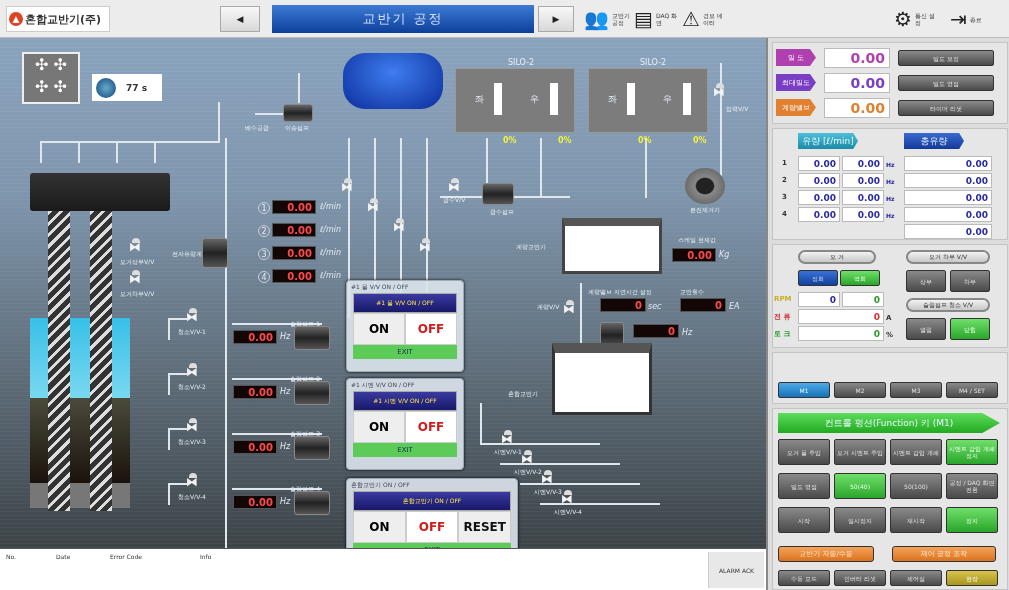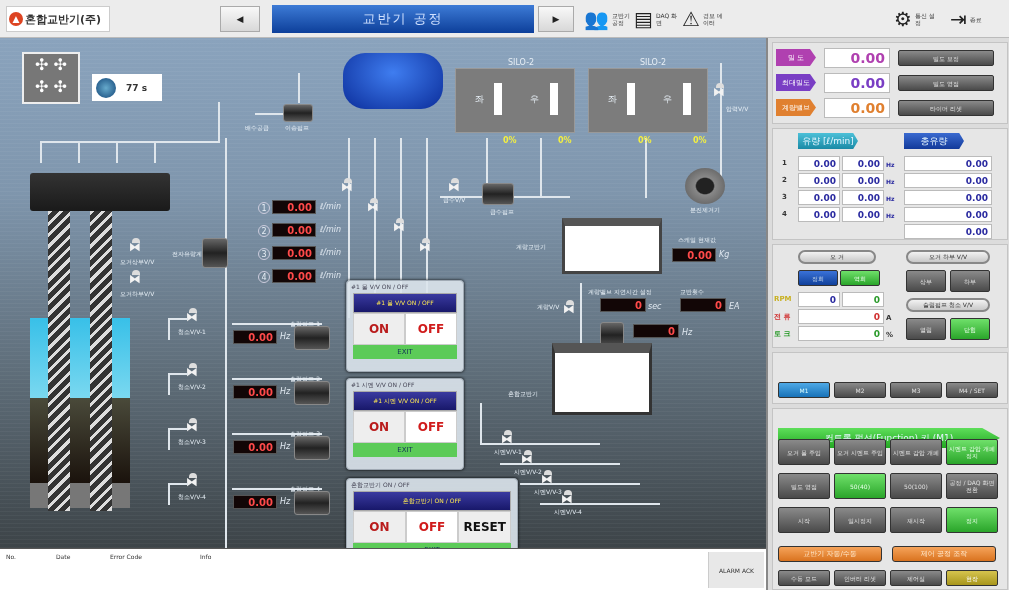--- a/index.html
+++ b/index.html
@@ -31,7 +31,7 @@
 .popup .hdr{margin:0 6px;height:20px;background:linear-gradient(#3a3aa0,#18186a);color:#ffea50;font-size:6px;display:flex;align-items:center;justify-content:center;border:1px solid #aaa}
 .popup .row{display:flex;margin:0 6px;height:32px}
 .popup .row div{flex:1;display:flex;align-items:center;justify-content:center;font-weight:bold;font-size:12px;border:1px solid #ccc}
-.on{background:#eee;color:#b91c1c}.off{background:#fff;color:#d01c1c}.rst{background:#eee;color:#111}
+.on{background:#eee;color:#000000}.off{background:#fff;color:#d01c1c}.rst{background:#eee;color:#111}
 .popup .exit{margin:0 6px;height:14px;background:#5ccb58;color:#135;font-size:7px;display:flex;align-items:center;justify-content:center}
 
 #alarm{left:0;top:548px;width:766px;height:42px;background:#fff;border-top:1px solid #555}

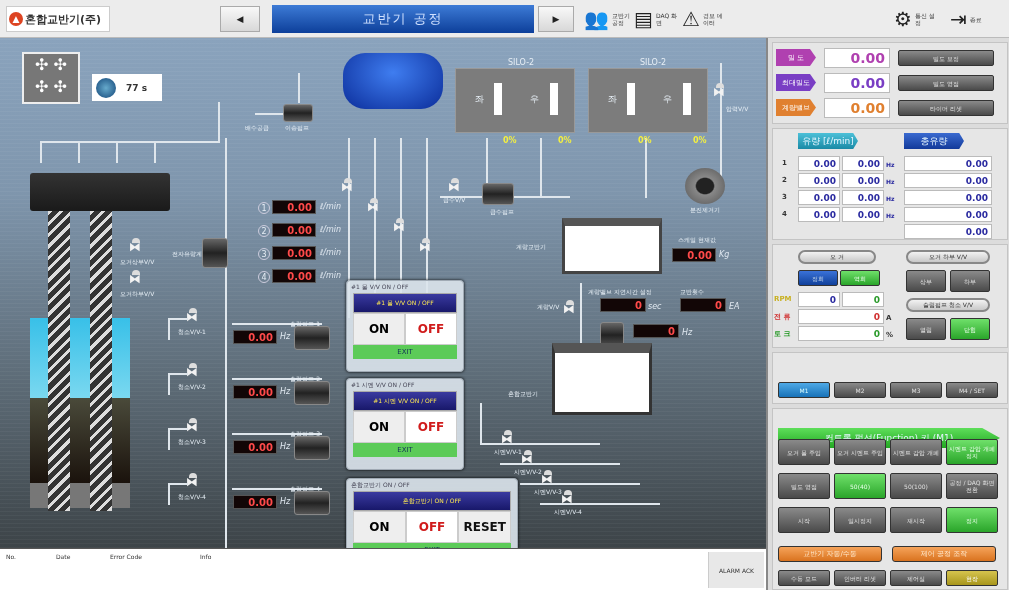--- a/index.html
+++ b/index.html
@@ -362,7 +362,7 @@
     </div>
 
   <div class="sec" style="top:370px;height:182px"></div>
-  <div class="banner" style="left:10px;top:390px;width:222px;background:linear-gradient(#5ede5a,#22a822)">컨트롤 펑션(Function) 키 (M1)</div>
+  <div class="banner" style="left:10px;top:375px;width:222px;background:linear-gradient(#5ede5a,#22a822)">컨트롤 펑션(Function) 키 (M1)</div>
   <div id="funcs">
       <div class="gbtn" style="left:10px;top:401px;width:52px;height:26px">오거 물 주입</div>
       <div class="gbtn" style="left:66px;top:401px;width:52px;height:26px">오거 시멘트 주입</div>

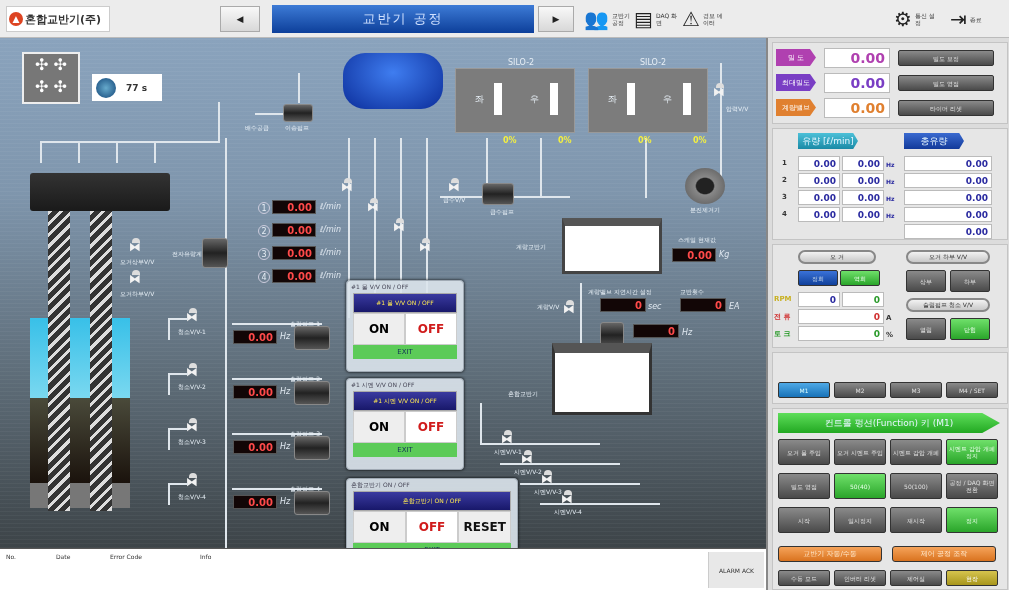--- a/index.html
+++ b/index.html
@@ -377,7 +377,7 @@
       <div class="gbtn" style="left:122px;top:469px;width:52px;height:26px">재시작</div>
       <div class="gbtn green" style="left:178px;top:469px;width:52px;height:26px">정지</div>
     </div>
-  <div class="gbtn orange" style="left:10px;top:508px;width:104px;height:16px">교반기 자동/수동</div>
+  <div class="gbtn orange" style="left:10px;top:508px;width:96px;height:16px">교반기 자동/수동</div>
   <div class="gbtn orange" style="left:124px;top:508px;width:104px;height:16px">제어 공정 조작</div>
   <div id="bottombtns">
       <div class="gbtn" style="left:10px;top:532px;width:52px;height:16px">수동 모드</div>

